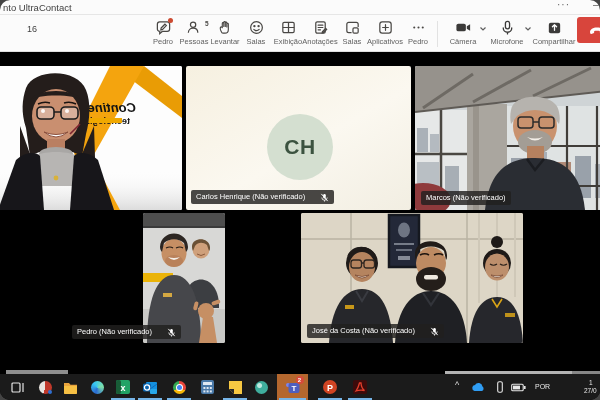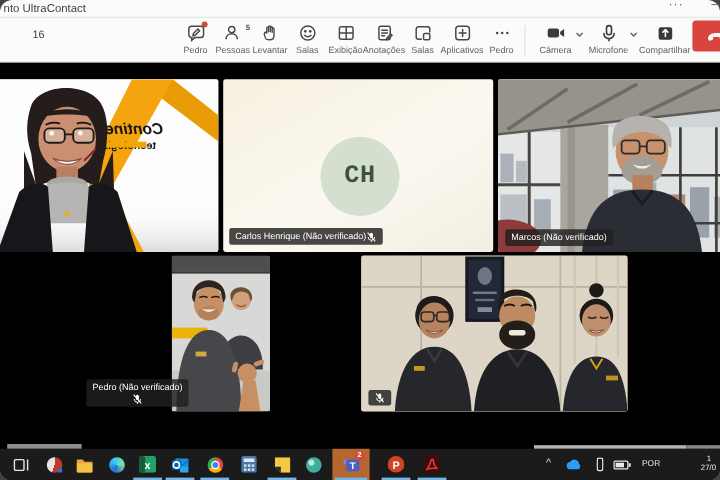--- a/index.html
+++ b/index.html
@@ -39,7 +39,7 @@
     padding:2px 5px; border-radius:2px; white-space:nowrap; z-index:5; }
   .avatar { position:absolute; left:81px; top:48px; width:66px; height:66px; border-radius:50%;
     background:#d4dfd0; display:flex; align-items:center; justify-content:center;
-    color:#3c5340; font-size:21px; font-weight:bold; letter-spacing:.5px;font-family:Liberation Mono, monospace; }
+    color:#3c5340; font-size:21px; font-weight:bold; letter-spacing:.5px; }
   .tile-ch { background:linear-gradient(150deg,#f6f0e0 0%,#fbf8f0 55%,#f2eee2 100%); }
   .pedro-wrap { position:absolute; left:66px; top:213px; width:226px; height:130px; }
   .pedro-video { position:absolute; left:77px; top:0; width:82px; height:130px;

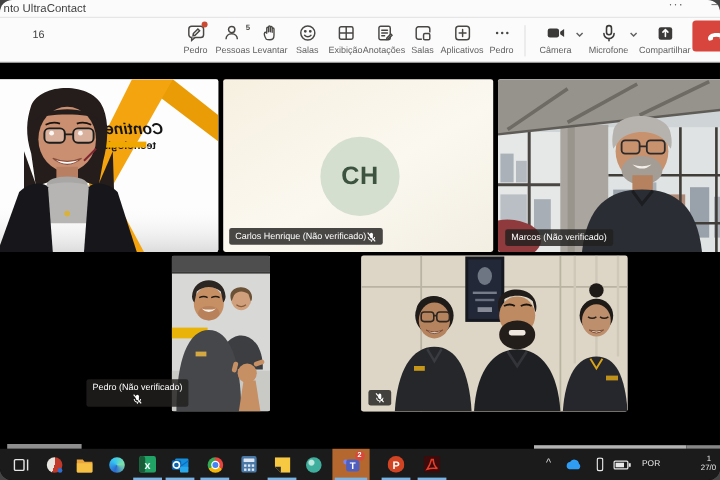--- a/index.html
+++ b/index.html
@@ -34,7 +34,7 @@
   
   .tile { position:absolute; border-radius:2px; overflow:hidden; }
   .tile svg { display:block; }
-  .nlabel { position:absolute; display:flex; align-items:center; gap:0;
+  .nlabel { position:absolute; display:flex; align-items:center; gap:15px;
     background:rgba(33,32,30,.82); color:#fff; font-size:7.5px; line-height:10px;
     padding:2px 5px; border-radius:2px; white-space:nowrap; z-index:5; }
   .avatar { position:absolute; left:81px; top:48px; width:66px; height:66px; border-radius:50%;

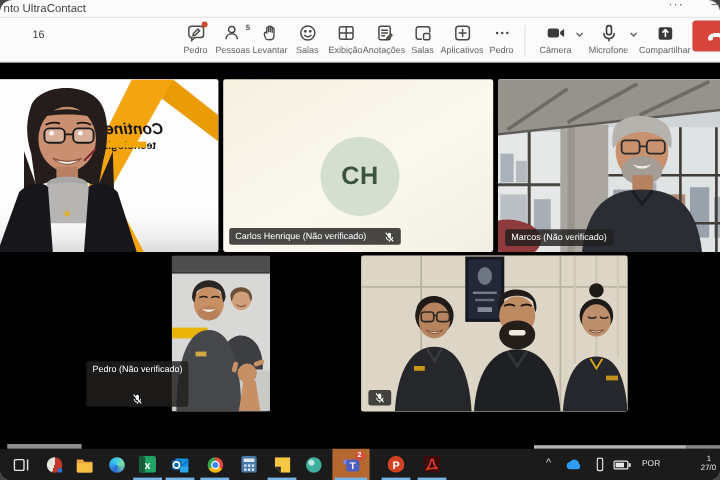--- a/index.html
+++ b/index.html
@@ -356,7 +356,7 @@
         <rect x="52" y="88" width="4" height="9" rx="2" fill="#c68f64" transform="rotate(14 52 88)"></rect>
       </svg>
     </div>
-    <div class="nlabel" style="left:6px; bottom:4px;flex-direction:column;">
+    <div class="nlabel" style="left:6px; bottom:4px;">
       <span>Pedro (Não verificado)</span>
       <svg width="9" height="9" viewBox="0 0 10 10">
         <rect x="3.6" y="1" width="2.8" height="5" rx="1.4" fill="#fff"></rect>

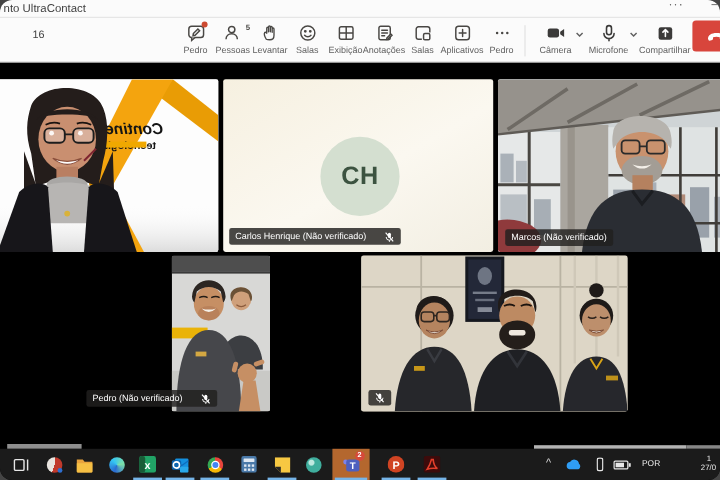--- a/index.html
+++ b/index.html
@@ -408,6 +408,7 @@
       <rect x="204" y="100" width="10" height="4" fill="#d9a417" opacity="0.85"></rect>
     </svg>
     <div class="nlabel" style="left:6px; bottom:5px;">
+      <span>José da Costa (Não verificado)</span>
       <svg width="9" height="9" viewBox="0 0 10 10">
         <rect x="3.6" y="1" width="2.8" height="5" rx="1.4" fill="#fff"></rect>
         <path d="M2 5 a3 3 0 0 0 6 0 M5 8 L5 9.5" stroke="#fff" stroke-width="0.9" fill="none"></path>

